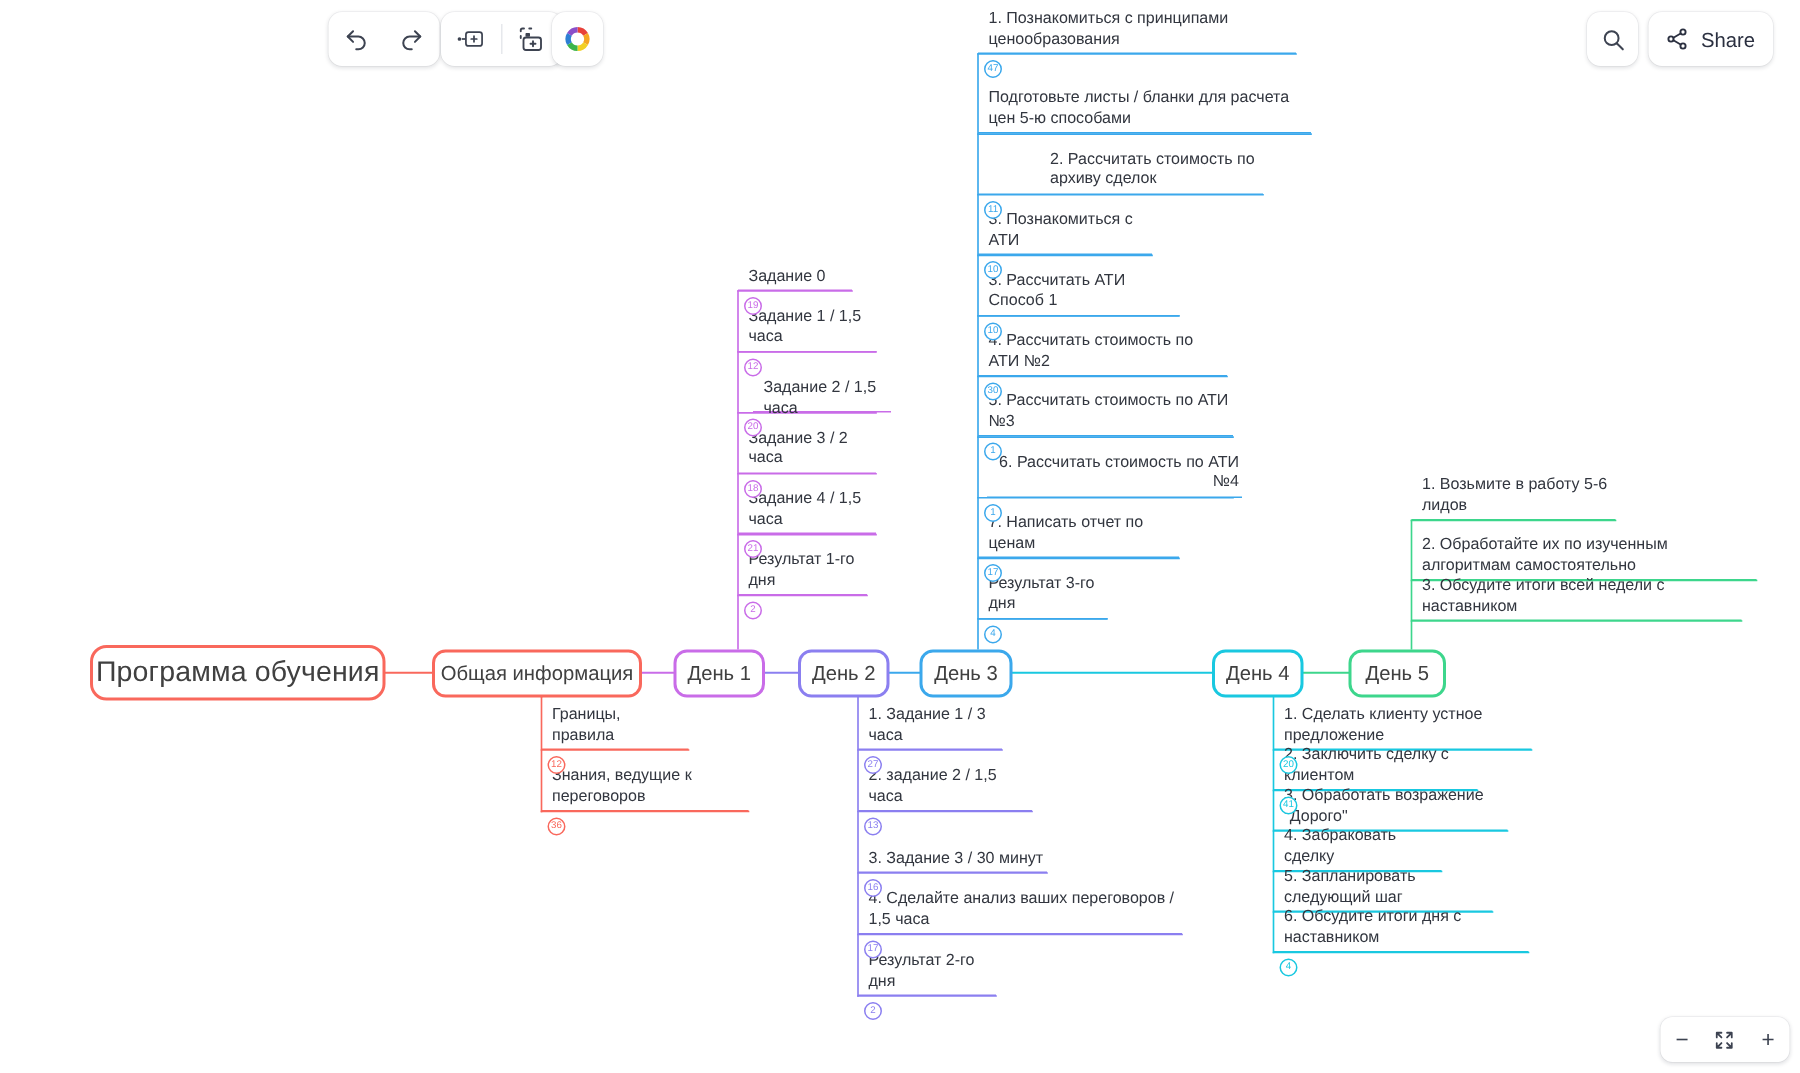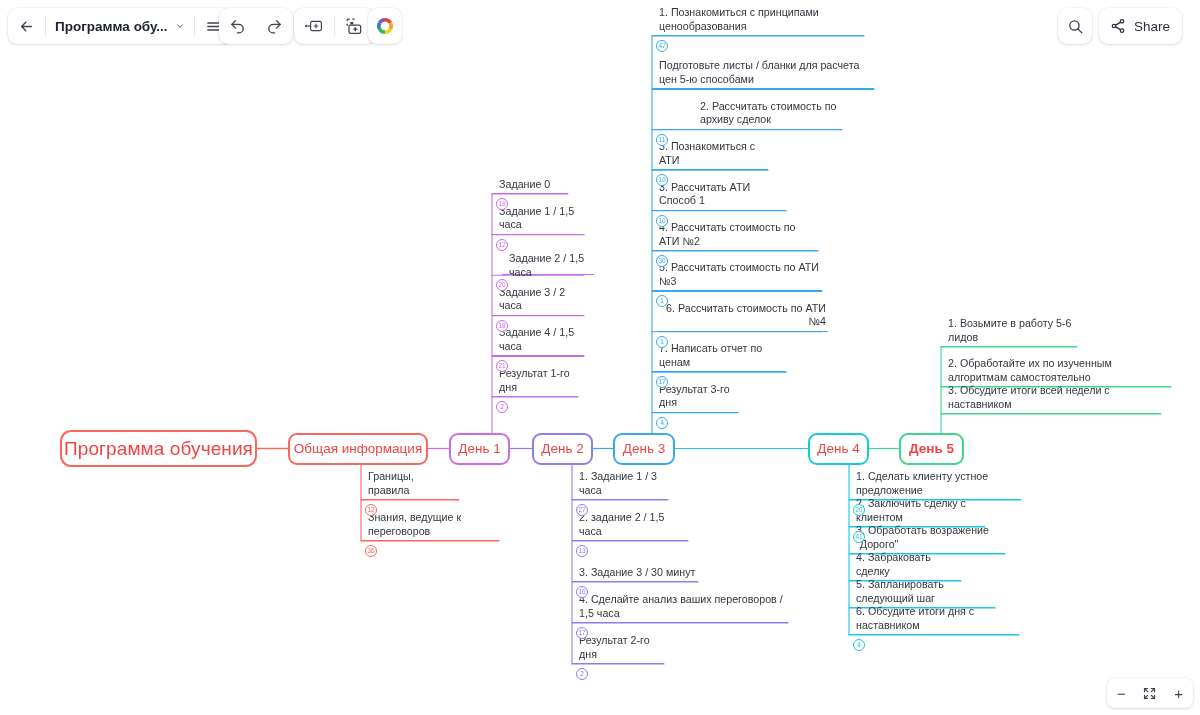--- a/index.html
+++ b/index.html
@@ -283,26 +283,6 @@
 
   <div class="toolbar">
 
-    <div class="tb-group grp-main">
-      <div class="tb-btn">
-        <svg class="ic" width="17" height="17" viewBox="0 0 24 24" fill="none" stroke="#3d4351" stroke-width="1.9" stroke-linecap="round" stroke-linejoin="round">
-          <path d="M19 12H5M11 18l-6-6 6-6"></path>
-        </svg>
-      </div>
-      <div class="tb-divider"></div>
-      <span class="doc-title">Программа обу...</span>
-      <span class="chev">
-        <svg class="ic" width="10" height="10" viewBox="0 0 24 24" fill="none" stroke="#555d6d" stroke-width="2.4" stroke-linecap="round" stroke-linejoin="round">
-            <path d="M6 9l6 6 6-6"></path>
-          </svg>
-      </span>
-      <div class="tb-divider"></div>
-      <div class="tb-btn">
-        <svg class="ic" width="17" height="17" viewBox="0 0 24 24" fill="none" stroke="#3d4351" stroke-width="1.9" stroke-linecap="round">
-          <path d="M4 7h16M4 12h16M4 17h16"></path>
-        </svg>
-      </div>
-    </div>
 
     <div class="tb-group grp-undo">
       <div class="tb-btn">

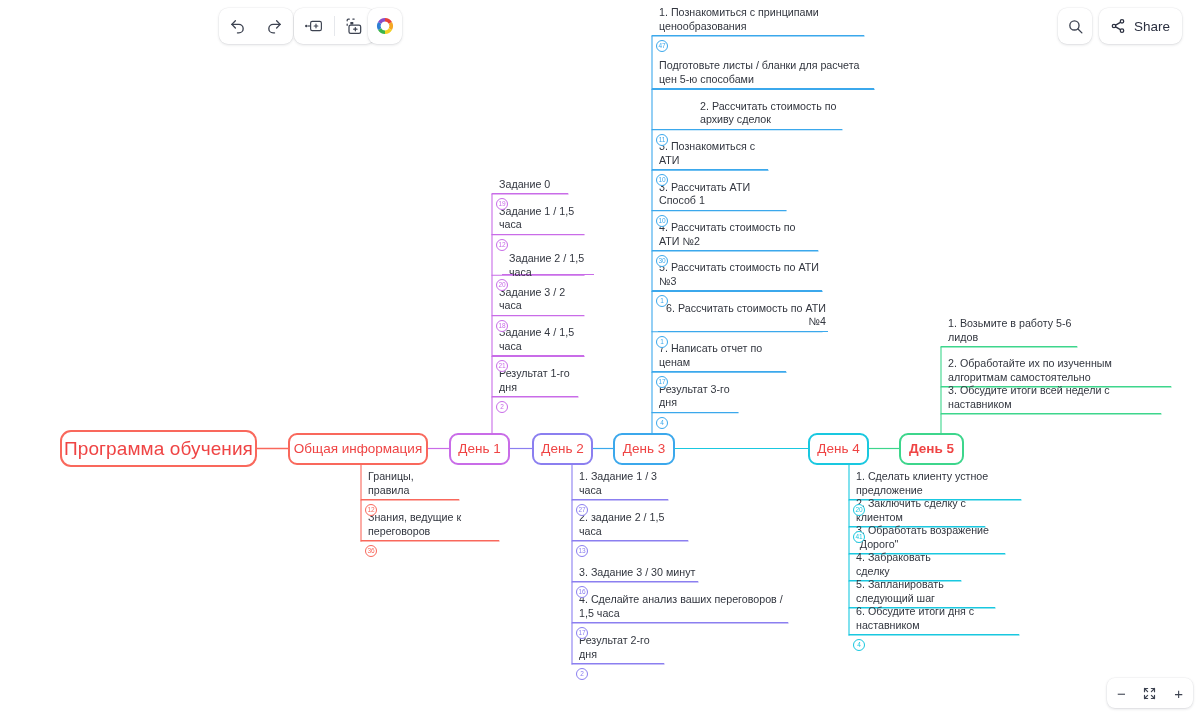--- a/index.html
+++ b/index.html
@@ -59,7 +59,7 @@
   .node {
     position: absolute; background: #fff; border-radius: 9px;
     display: flex; align-items: center; justify-content: center;
-    white-space: nowrap; color: #ef4444; z-index: 10; cursor: pointer;
+    white-space: nowrap; color: #404040; z-index: 10; cursor: pointer;
   }
   .node.root {
     border: 2.5px solid #f9685c; border-radius: 11px;

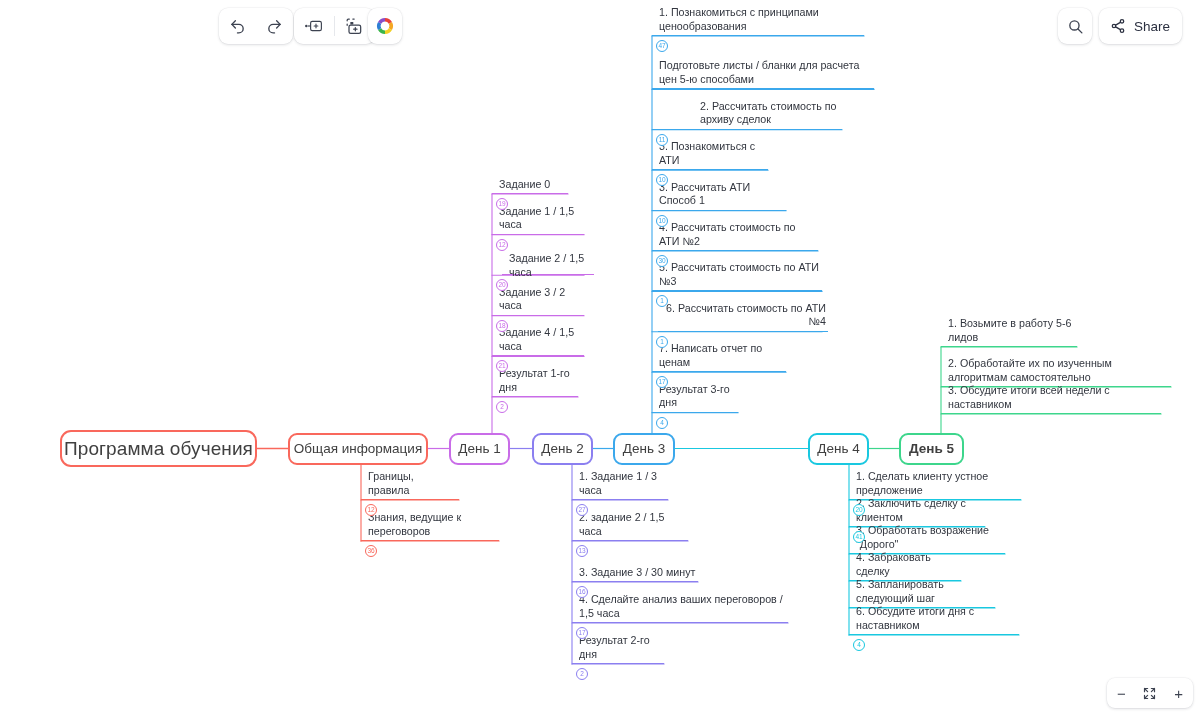--- a/index.html
+++ b/index.html
@@ -154,7 +154,7 @@
         <div class="node day" style="left: 808px; top: 432.5px; width: 61px; height: 32px; border-color: rgb(25, 200, 224);">
           <span>День 4</span>
         </div>
-        <div class="node day" style="left: 899px; top: 432.5px; width: 65px; height: 32px; border-color: rgb(61, 214, 140); font-weight: bold;">
+        <div class="node day" style="left: 899px; top: 432.5px; width: 65px; height: 32px; border-color: rgb(61, 214, 140);">
           <span>День 5</span>
         </div>
         <div class="leaf" style="left: 361px; width: 98px; border-bottom: 1.1px solid rgb(249, 104, 92); top: 484px; height: 16px; display: flex; align-items: flex-end;">

